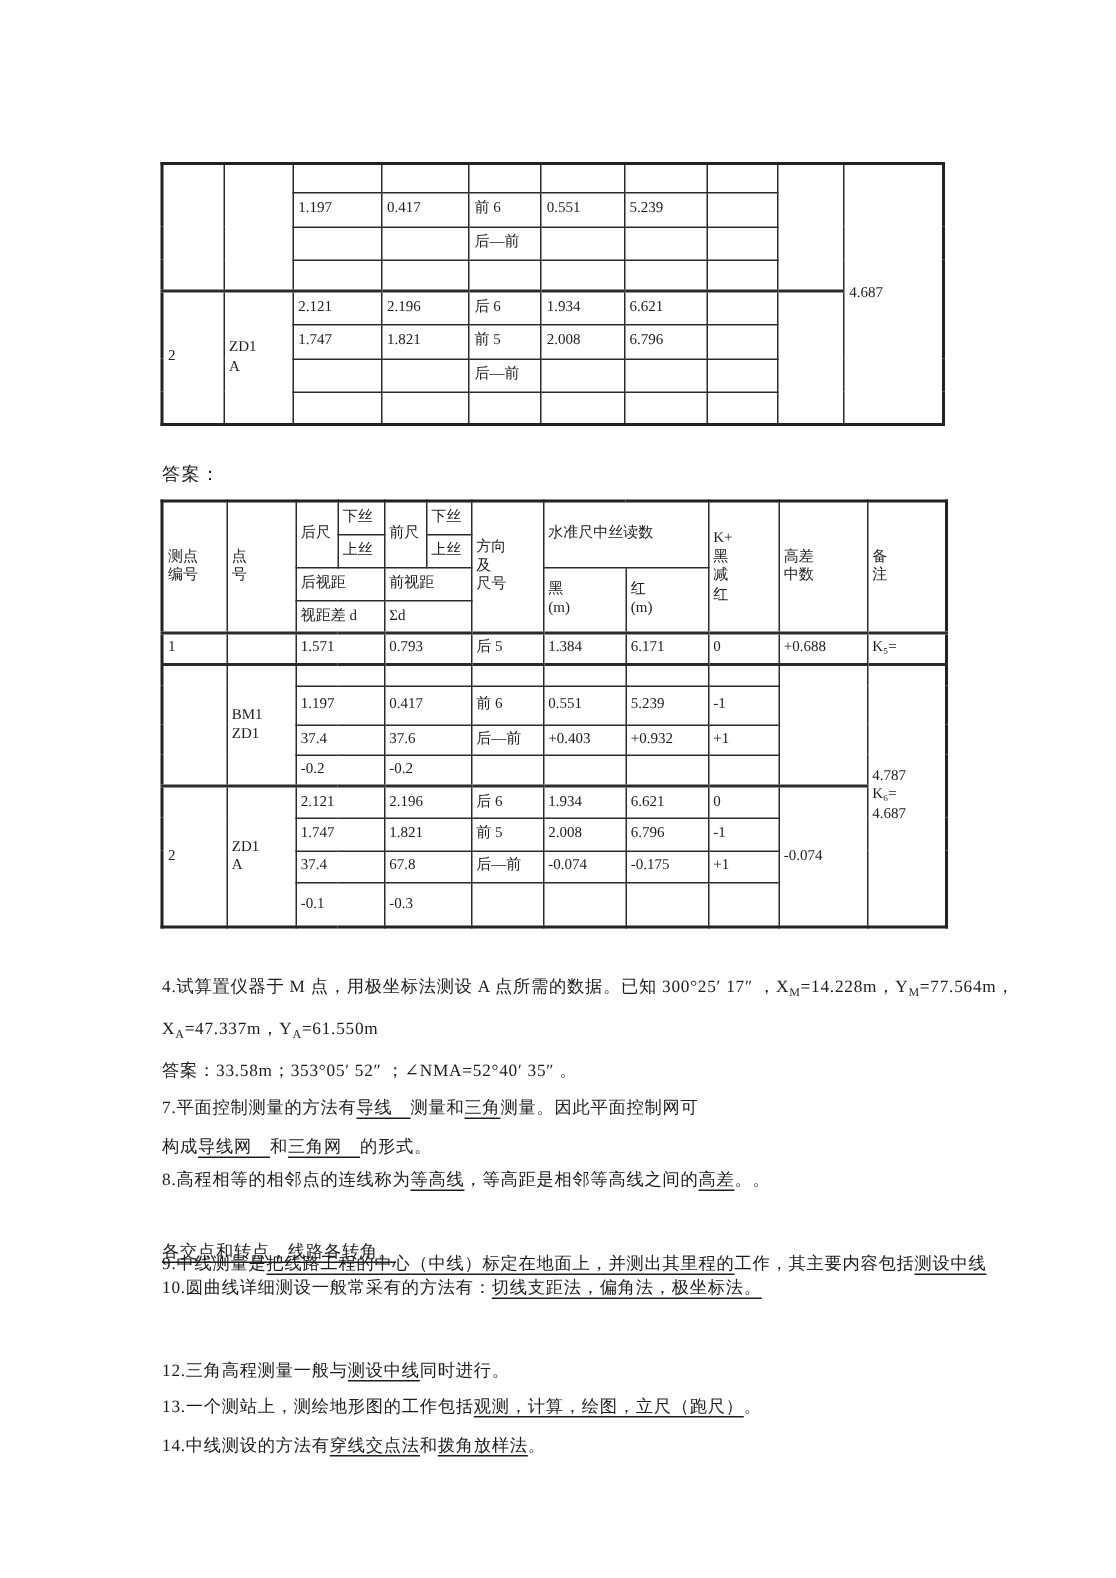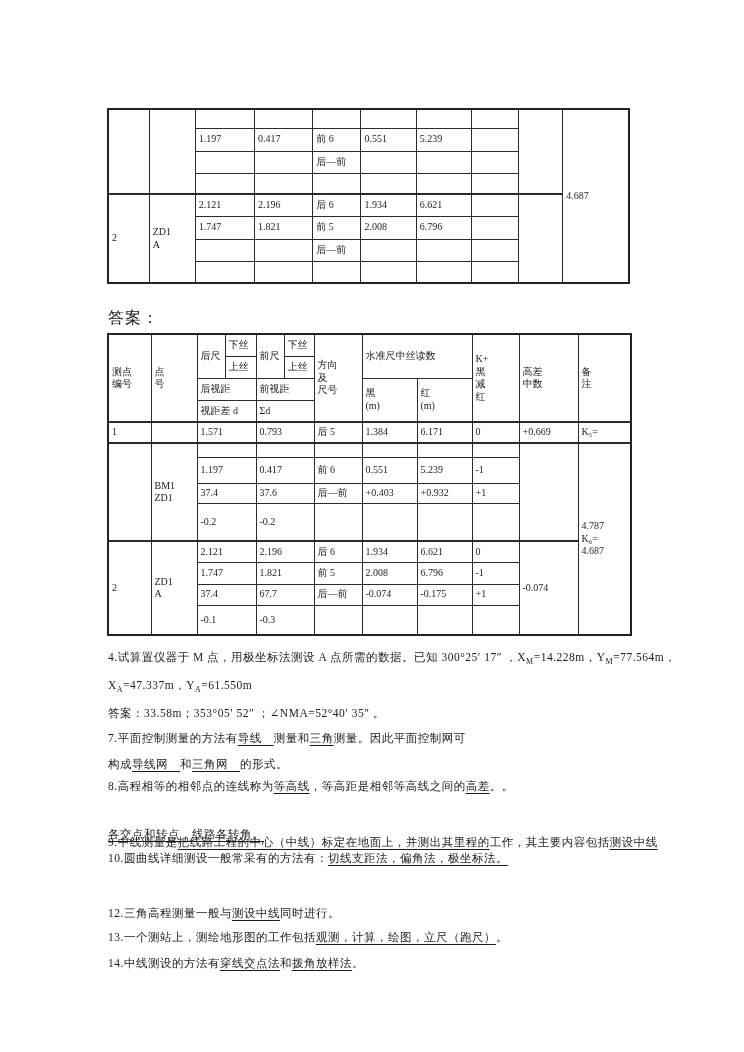--- a/index.html
+++ b/index.html
@@ -24,7 +24,7 @@
   td.pre{white-space:pre-line;}
   td.ctr{text-align:center;}
   .answer-label{
-    position:absolute; left:108px; top:308px; font-size:16px; letter-spacing:1px;
+    position:absolute; left:108px; top:308px; font-size:12px; letter-spacing:1px;
   }
   .qline{
     position:absolute; left:108px; width:540px; font-size:11.5px;

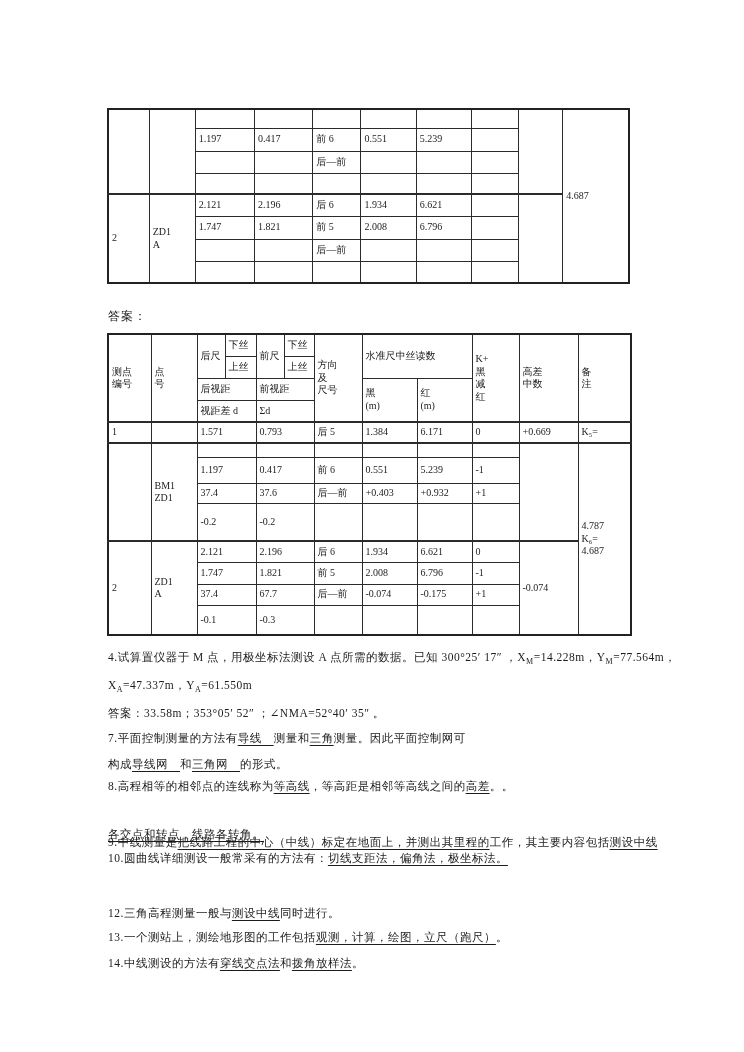--- a/index.html
+++ b/index.html
@@ -194,7 +194,7 @@
       <td>1.384</td>
       <td>6.171</td>
       <td>0</td>
-      <td>+0.669</td>
+      <td>+0.688</td>
       <td>K₅=</td>
     </tr>
 

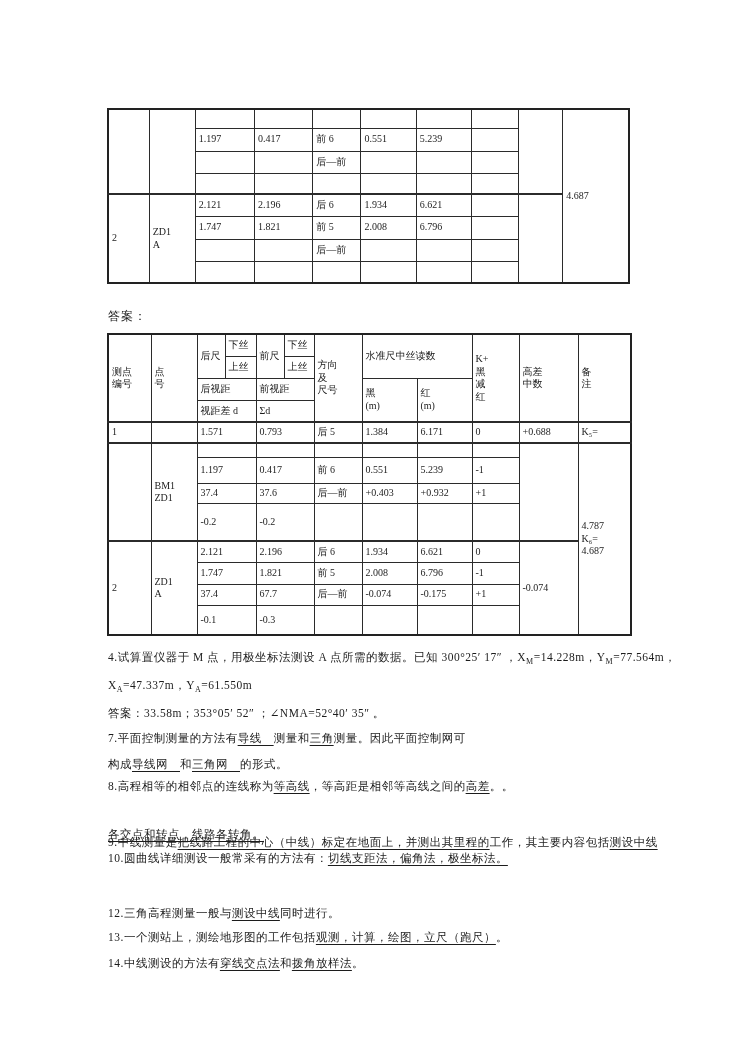--- a/index.html
+++ b/index.html
@@ -229,7 +229,7 @@
       <td>+0.932</td>
       <td>+1</td>
     </tr>
-    <tr style="height:38px">
+    <tr style="height:21px">
       <td colspan="2">-0.2</td>
       <td colspan="2">-0.2</td>
       <td></td>

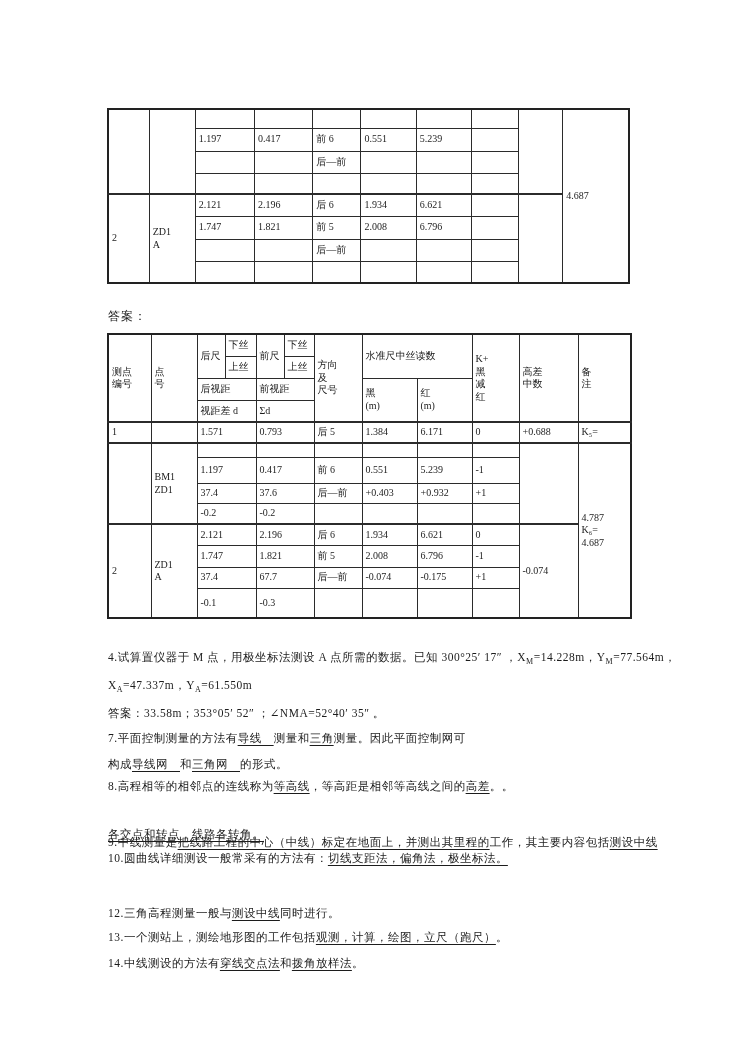--- a/index.html
+++ b/index.html
@@ -260,7 +260,7 @@
     </tr>
     <tr style="height:21px">
       <td colspan="2">37.4</td>
-      <td colspan="2">67.7</td>
+      <td colspan="2">67.8</td>
       <td>后—前</td>
       <td>-0.074</td>
       <td>-0.175</td>

